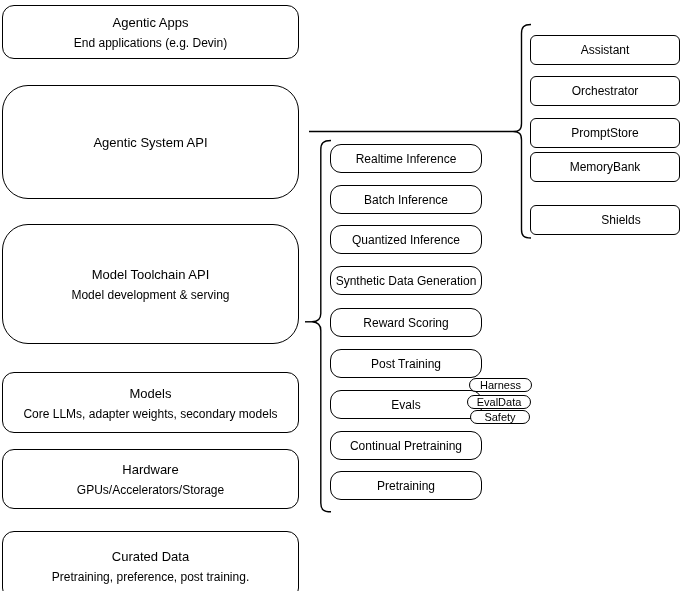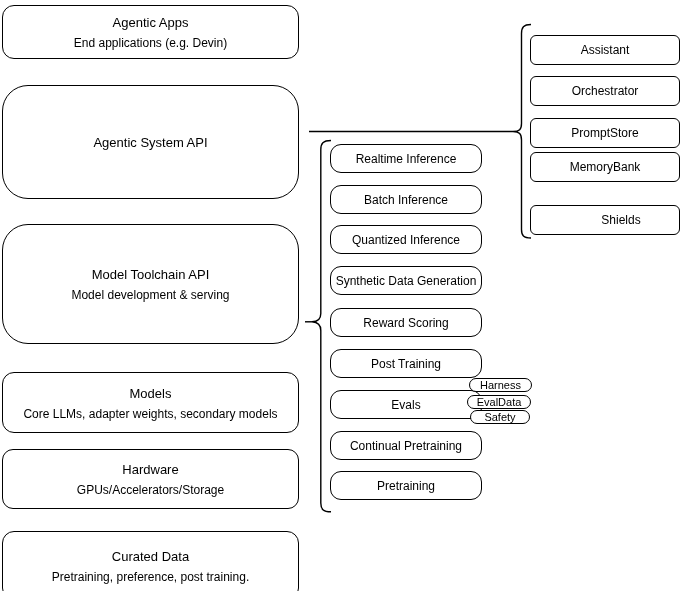--- a/index.html
+++ b/index.html
@@ -68,7 +68,7 @@
     <div class="subtitle">Core LLMs, adapter weights, secondary models</div>
   </div>
 
-  <div class="node layer" style="top:449px;height:60px;border-radius:11px;">
+  <div class="node layer" style="top:449px;height:60px;">
     <div class="title">Hardware</div>
     <div class="subtitle">GPUs/Accelerators/Storage</div>
   </div>

